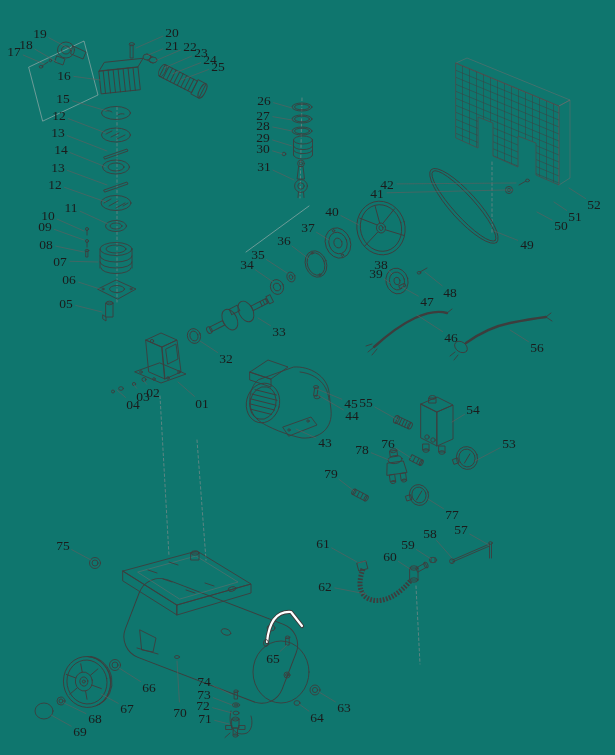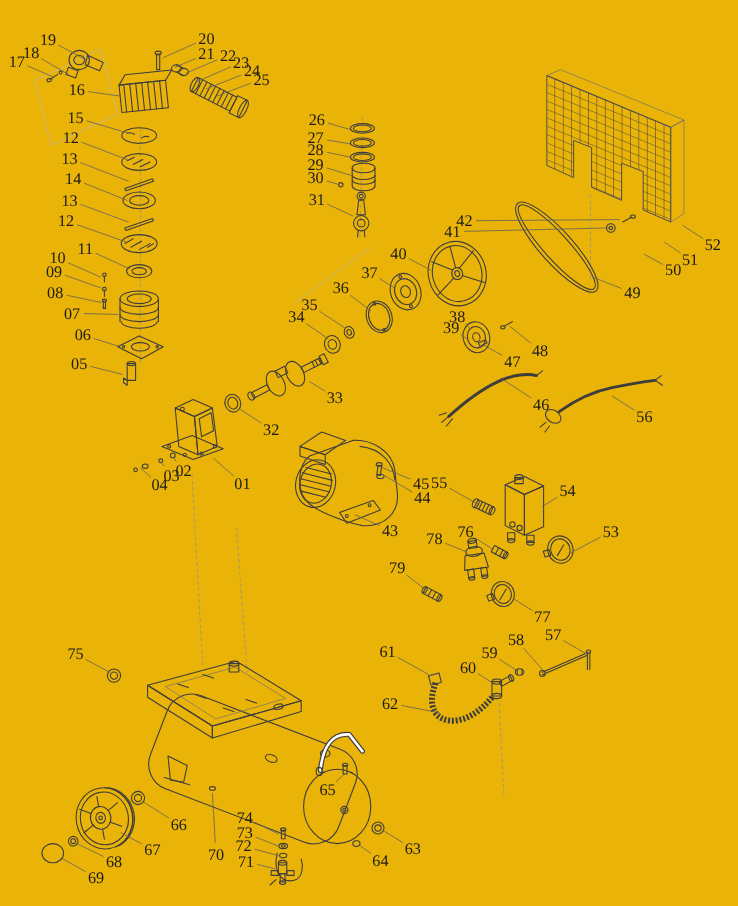--- a/index.html
+++ b/index.html
@@ -3,7 +3,7 @@
 <meta charset="utf-8">
 <style>
   html,body{margin:0;padding:0;background:#fff;}
-  .stage{position:relative;width:615px;height:755px;background:#eab308;overflow:hidden;text-align:center;}
+  .stage{position:relative;width:615px;height:755px;background:#0f766e;overflow:hidden;text-align:center;}
   #diagram{position:absolute;left:0;top:0;}
   #diagram *{fill:none;stroke:#3d3d3d;stroke-width:0.9;stroke-linejoin:round;stroke-linecap:round;}
   #diagram .plabel{font:13.5px "Liberation Serif", serif;fill:#1b1b1b;stroke:none;text-anchor:middle;}

